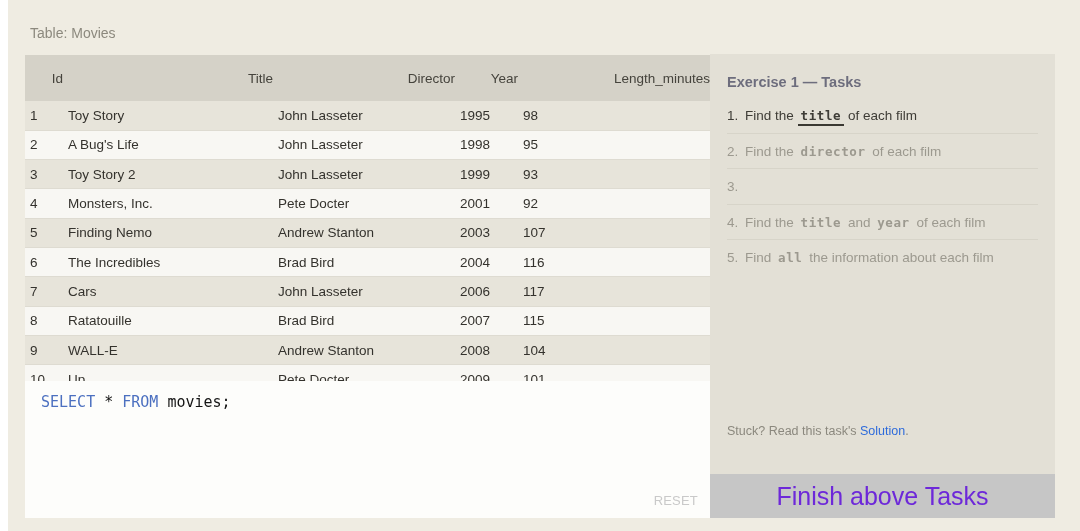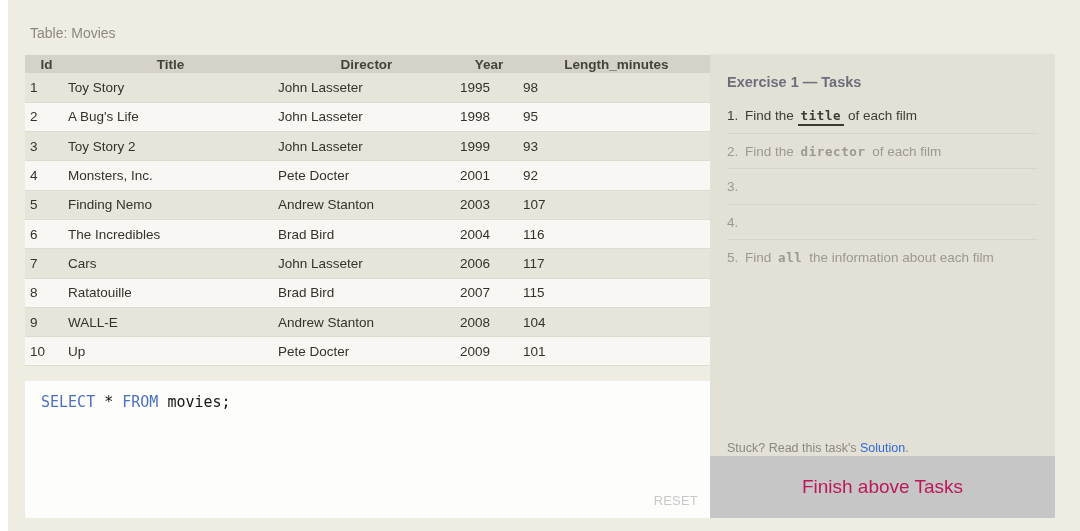--- a/index.html
+++ b/index.html
@@ -24,8 +24,8 @@
   }
   table.movies th {
     background:#d5d2c8; color:#45433c;
-    font-size:13.5px; font-weight:bold; text-align:center;
-    height:18px; padding-left:5px;
+    font-size:13.5px; font-weight:normal; text-align:right;
+    height:46px; padding-left:5px;
   }
   table.movies td {
     font-size:13.5px; color:#34322d;

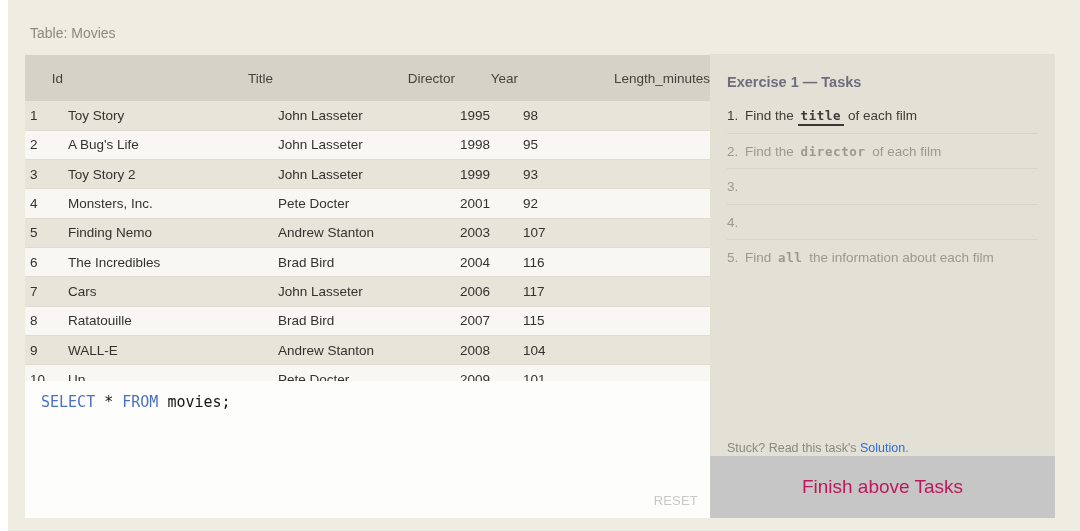--- a/index.html
+++ b/index.html
@@ -219,6 +219,7 @@
       </li>
       <li class="">
         <span class="num">4.</span>
+        <span class="task-text">Find the <code>title</code> and <code>year</code> of each film</span>
       </li>
       <li class="">
         <span class="num">5.</span>

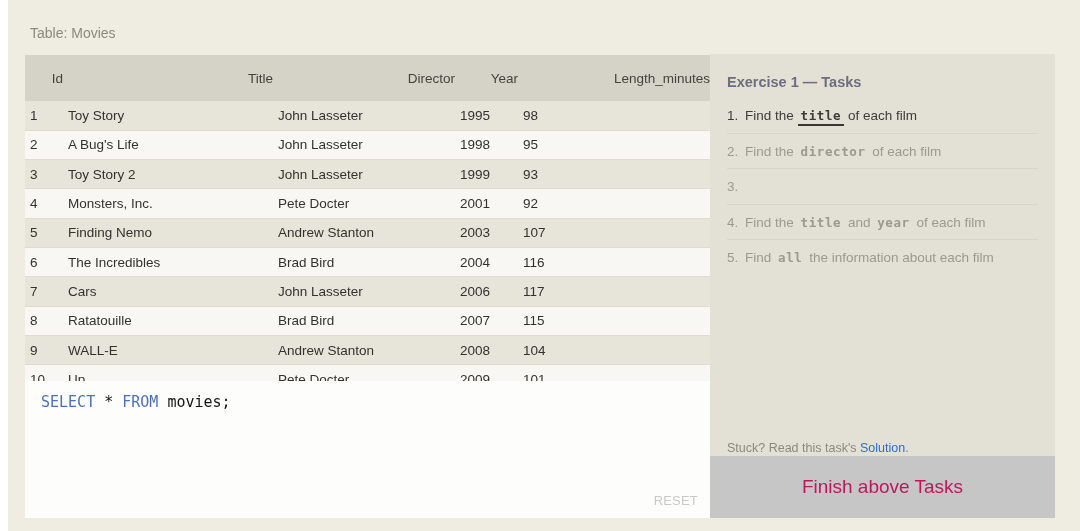--- a/index.html
+++ b/index.html
@@ -86,7 +86,7 @@
   }
 
   .hint {
-    position:absolute; left:17px; bottom:60px; width:315px;
+    position:absolute; left:17px; bottom:77px; width:315px;
     font-size:12.5px; line-height:1.5; color:#8b887e;
   }
   .hint a {

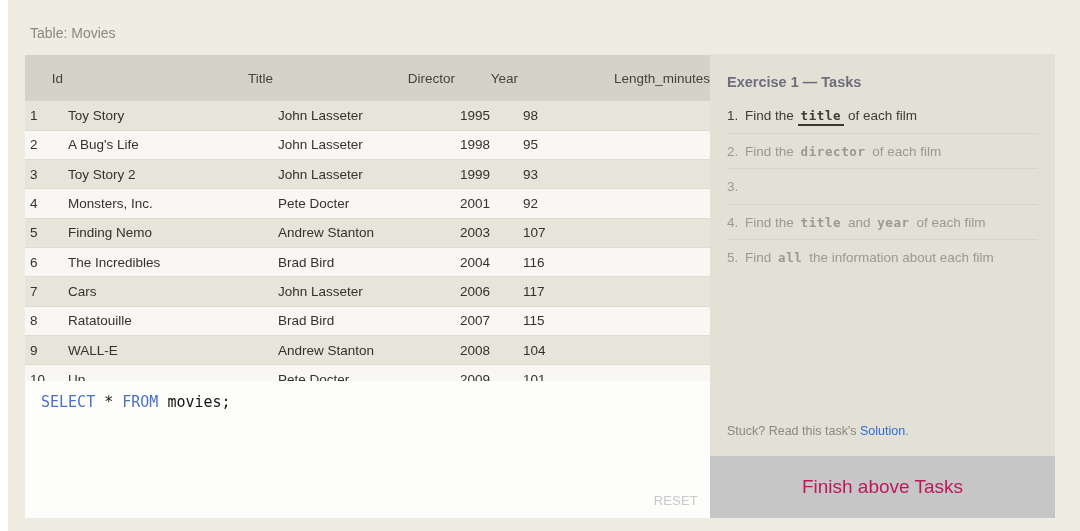--- a/index.html
+++ b/index.html
@@ -93,9 +93,9 @@
     color:#2e6bdb; text-decoration:none; cursor:pointer;
   }
   .finish-btn {
-    position:absolute; left:0; bottom:0; width:345px; height:62px;
+    position:absolute; left:0; bottom:0; width:345px; height:44px;
     background:#c6c6c6; border:none;
-    color:#be185d; font-size:19px;
+    color:#6d28d9; font-size:25px;
     font-family:"Liberation Sans", sans-serif;
     cursor:default;
   }

